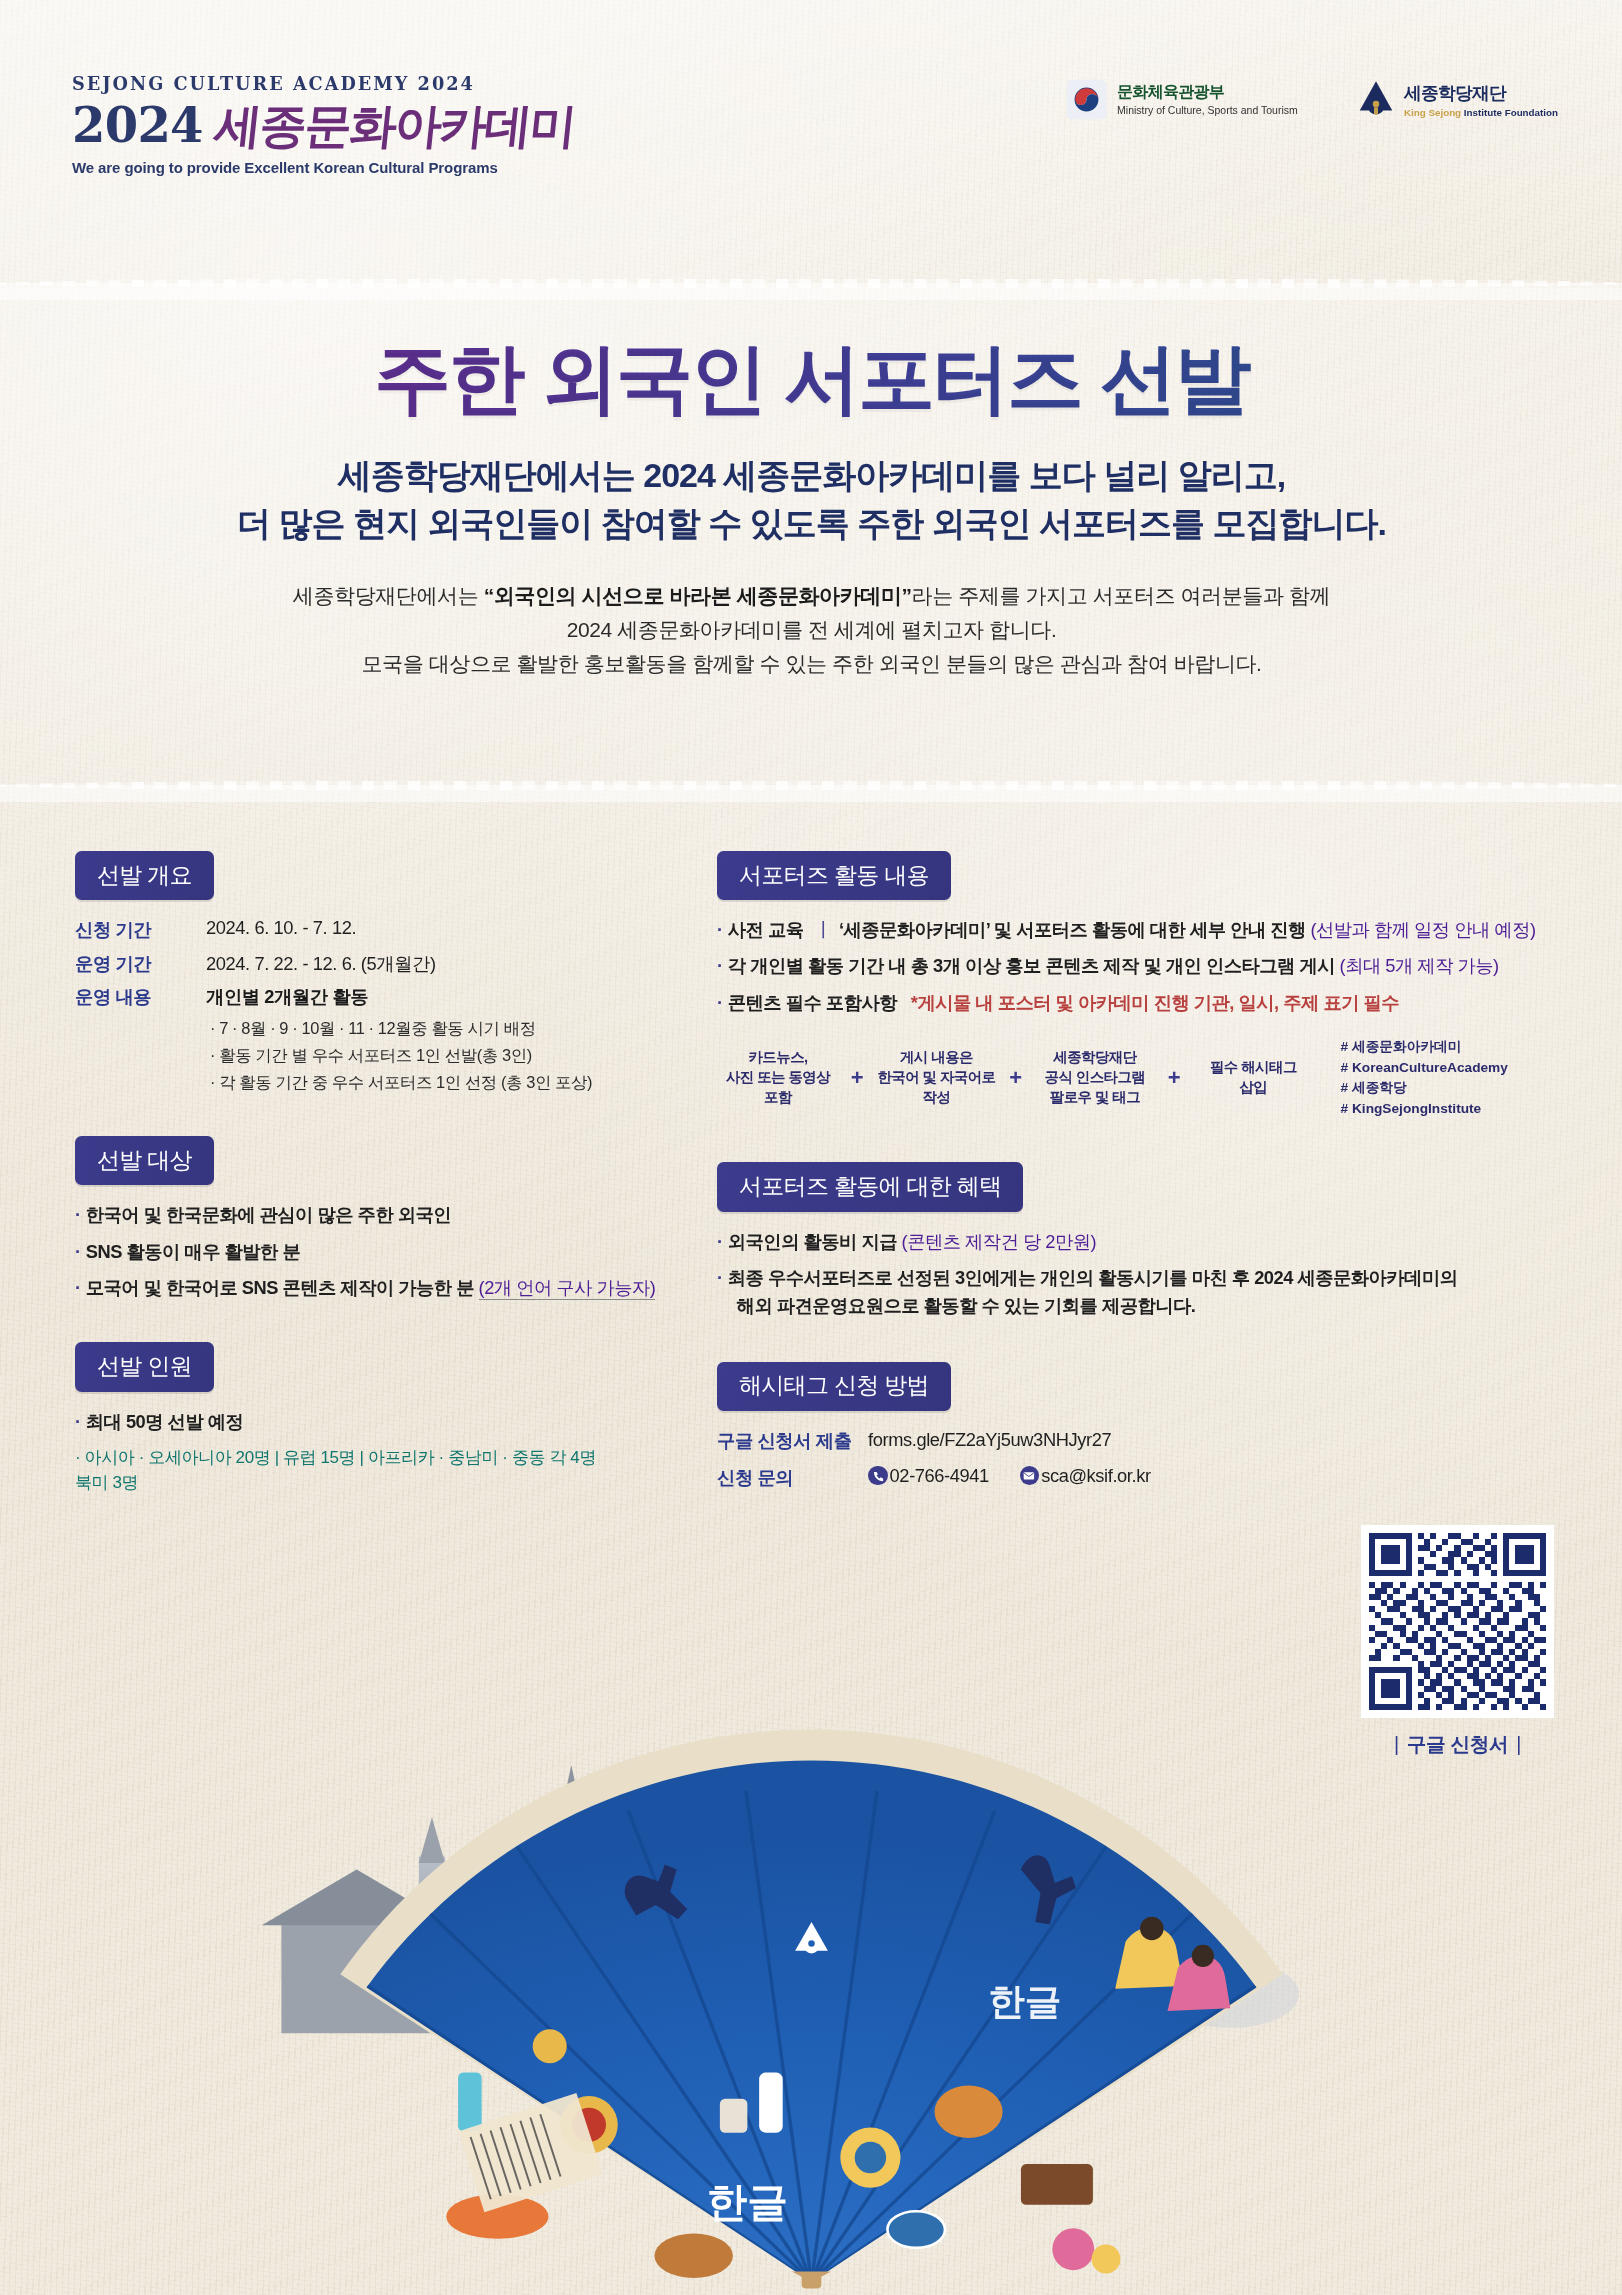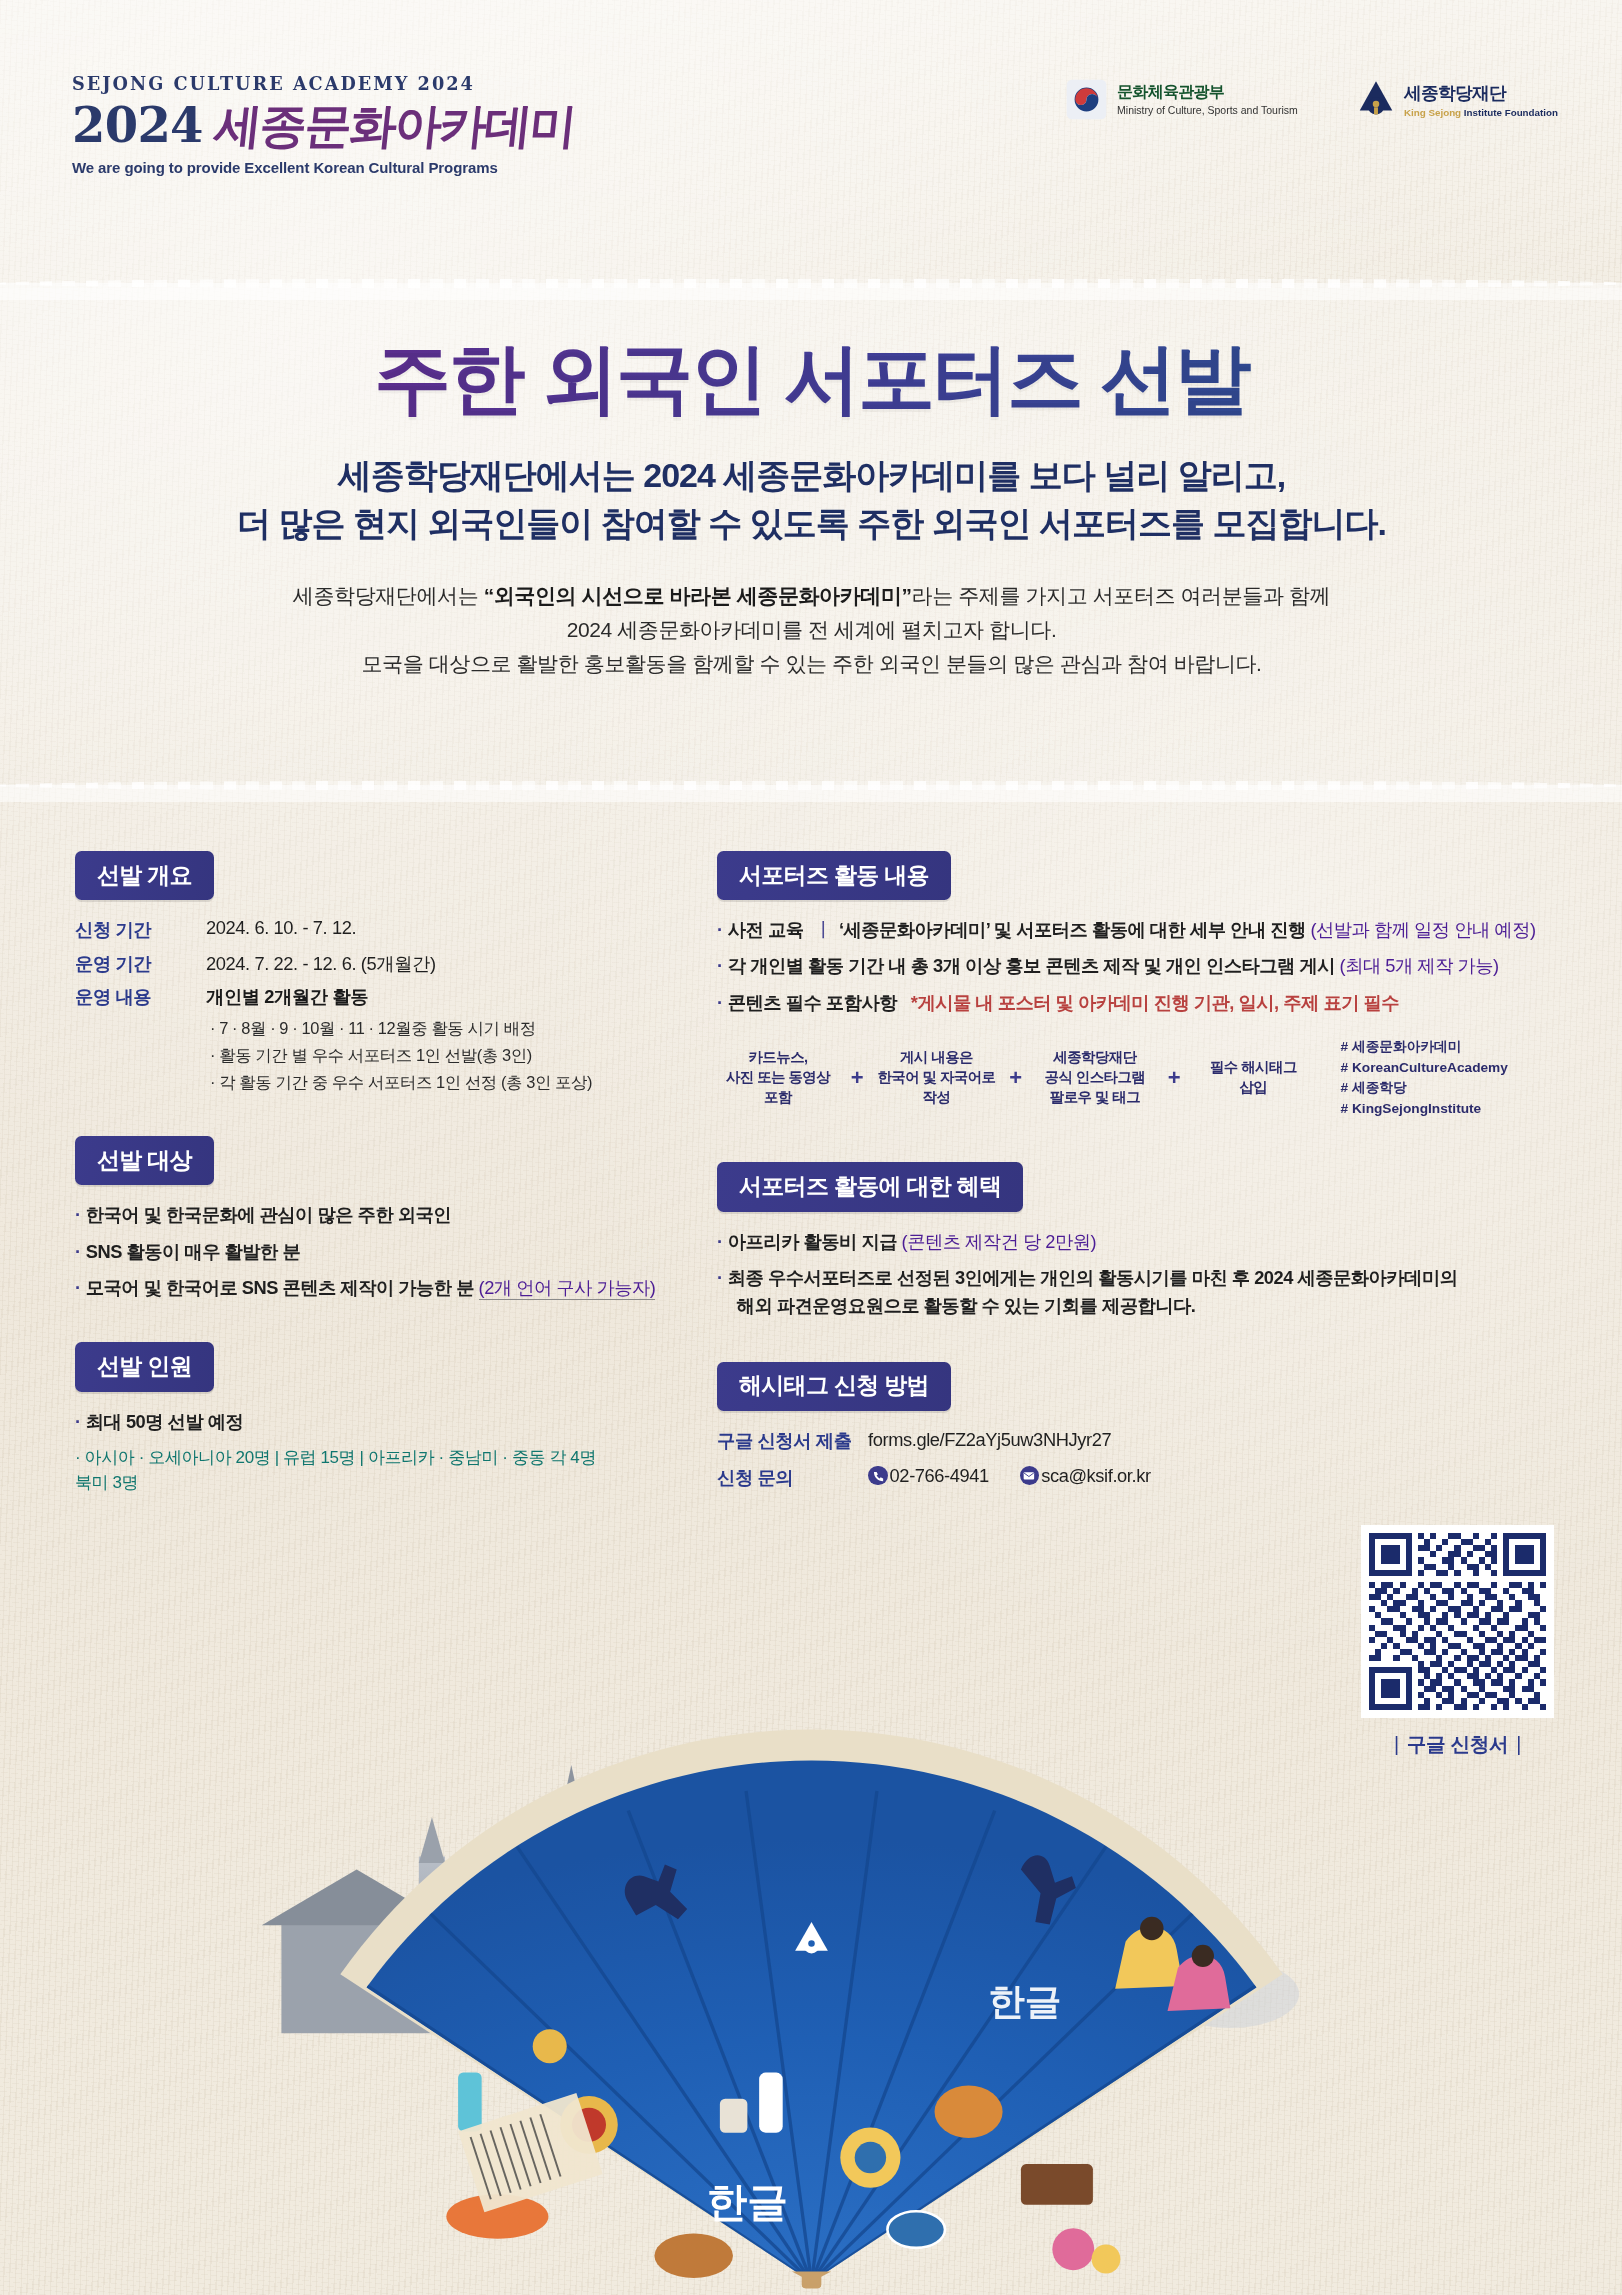--- a/index.html
+++ b/index.html
@@ -107,7 +107,7 @@
   .sec-title {
     display: inline-block;
     background: linear-gradient(100deg,#3c3b8c 0%, #35357f 100%);
-    color: #fff; font-size: 23px; font-weight: 700; letter-spacing: -0.7px;
+    color: #fff; font-size: 23px; font-weight: 400; letter-spacing: -0.7px;
     padding: 8.5px 22px 9.8px; border-radius: 6.5px;
     box-shadow: 0 2px 0 rgba(0,0,0,0.10);
   }

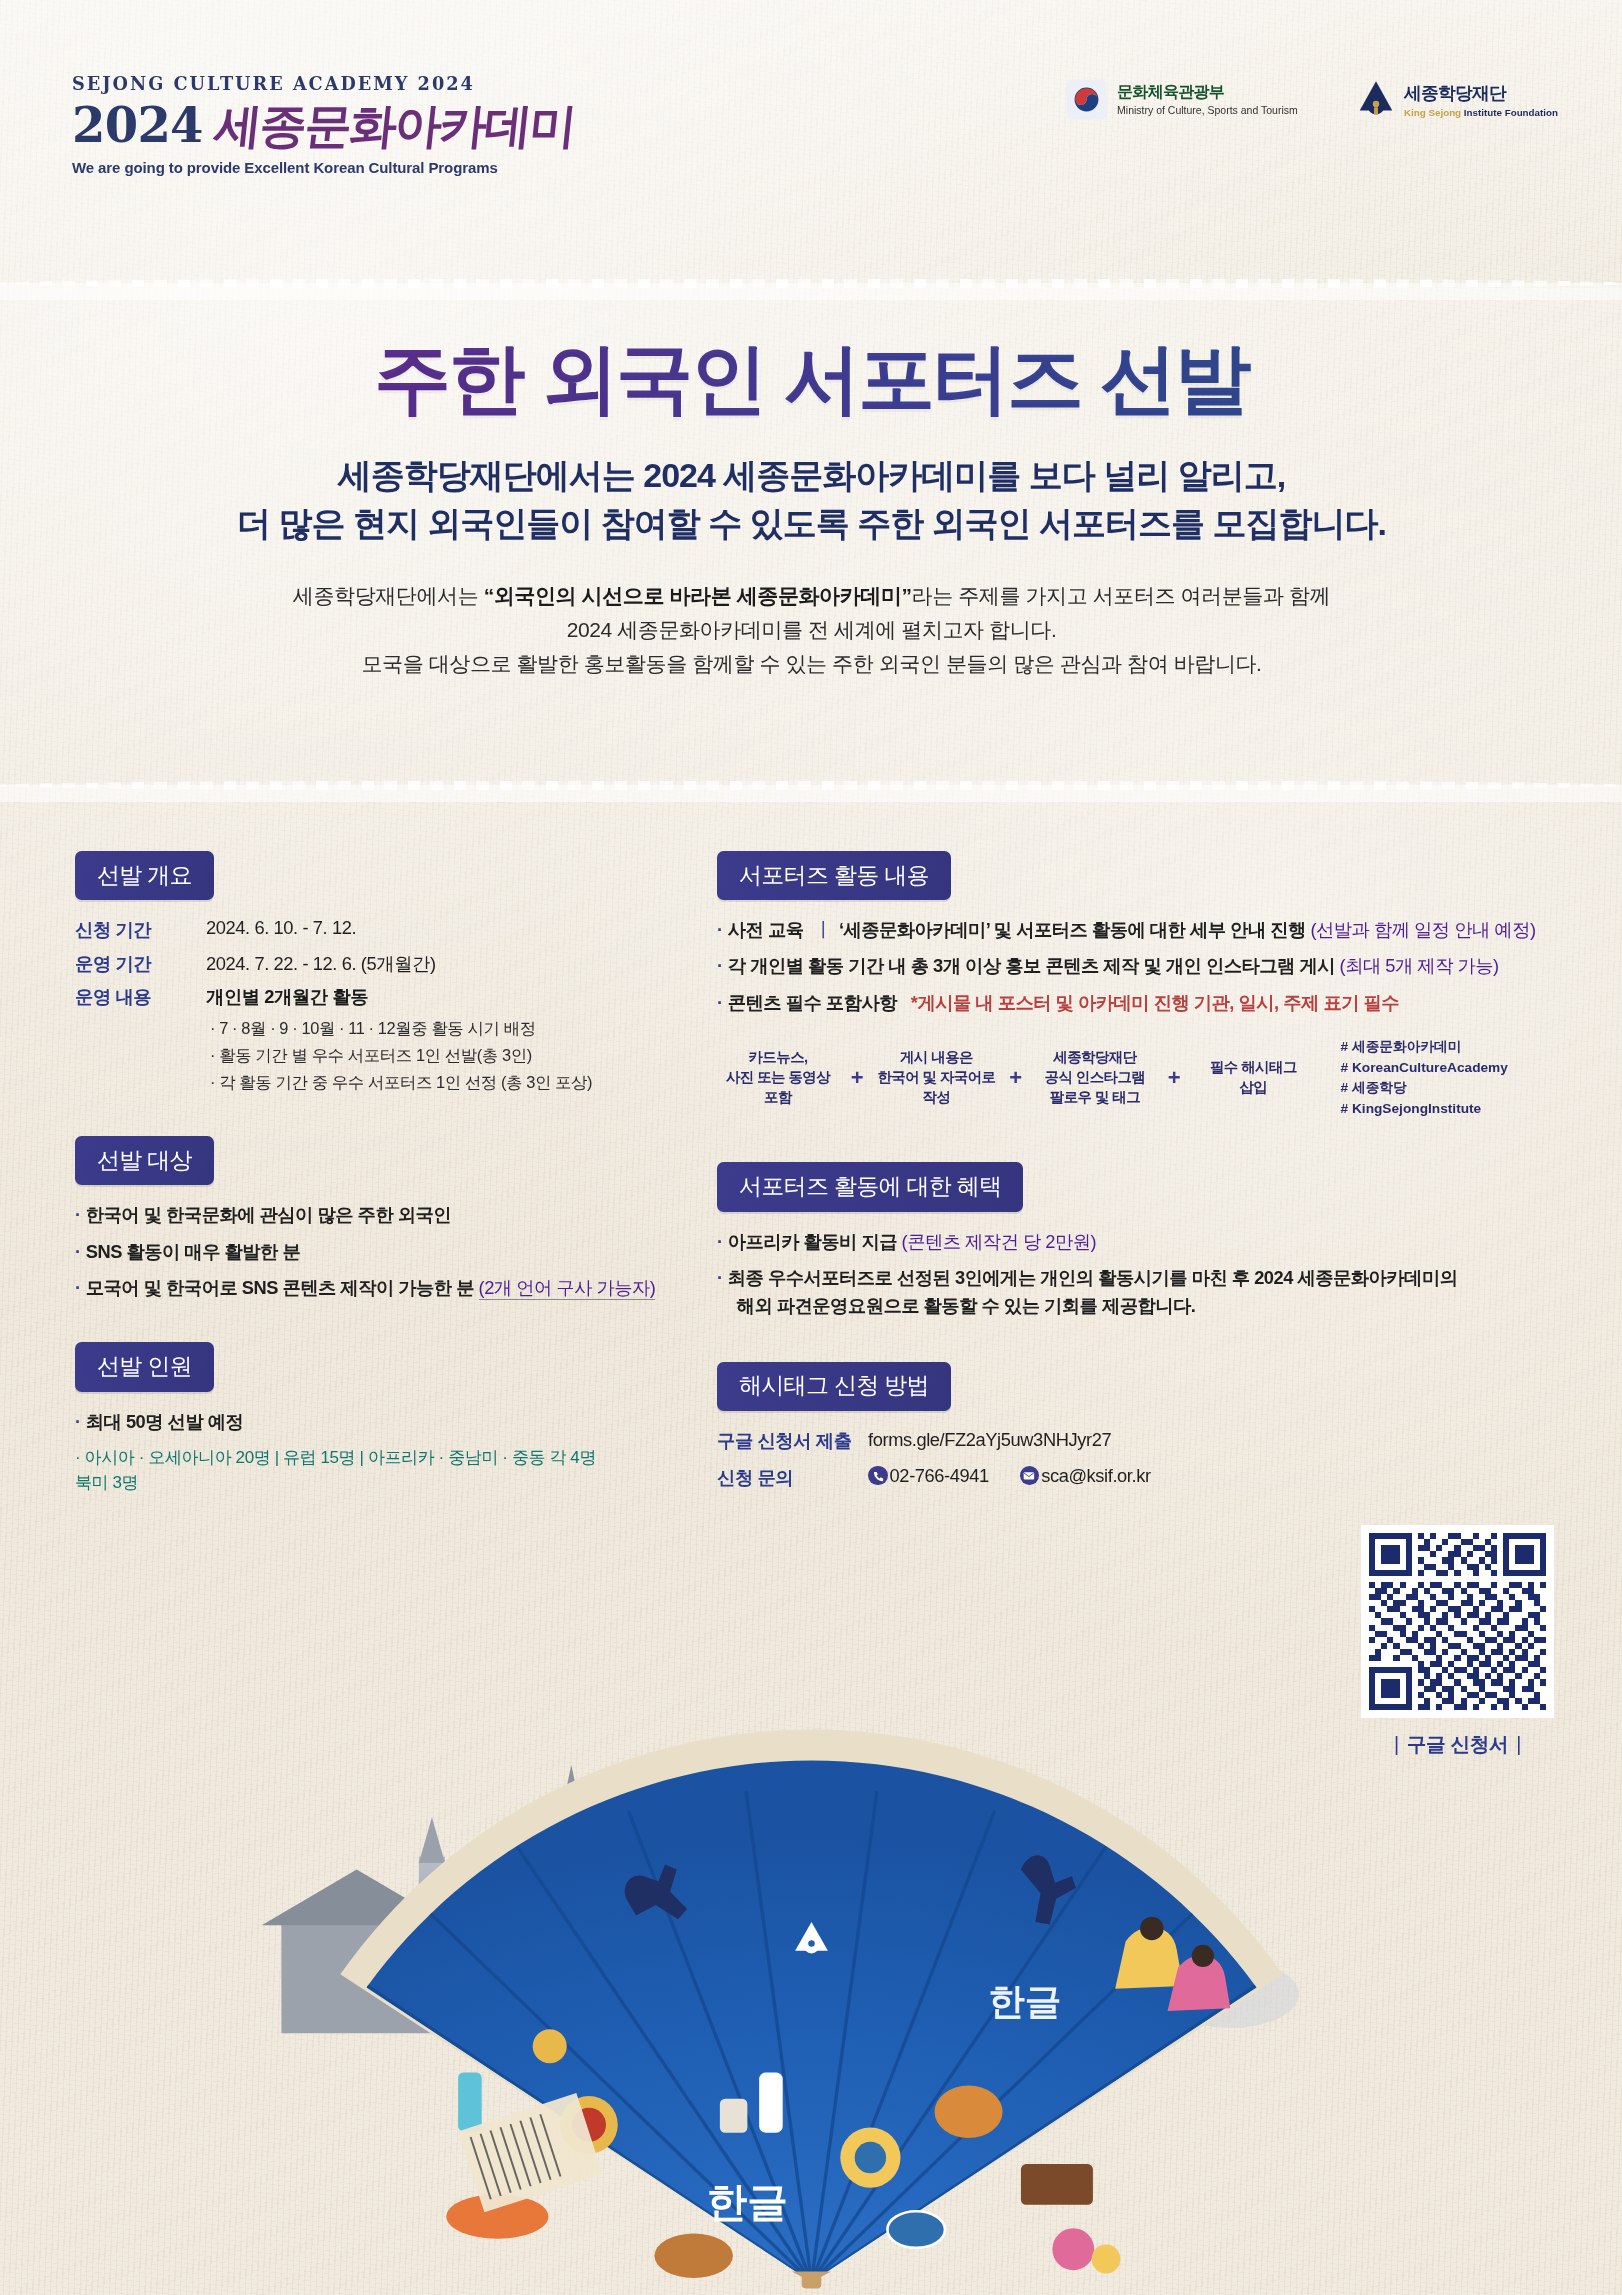--- a/index.html
+++ b/index.html
@@ -331,7 +331,7 @@
       <div class="sec-title">서포터즈 활동에 대한 혜택</div>
       <div class="sec-body">
         <div class="bullet">
-          <span class="dot">·</span><b>아프리카 활동비 지급</b>
+          <span class="dot">·</span><b>외국인의 활동비 지급</b>
           <span class="muted">(콘텐츠 제작건 당 2만원)</span>
         </div>
         <div class="bullet" style="margin-bottom:2.6px">

